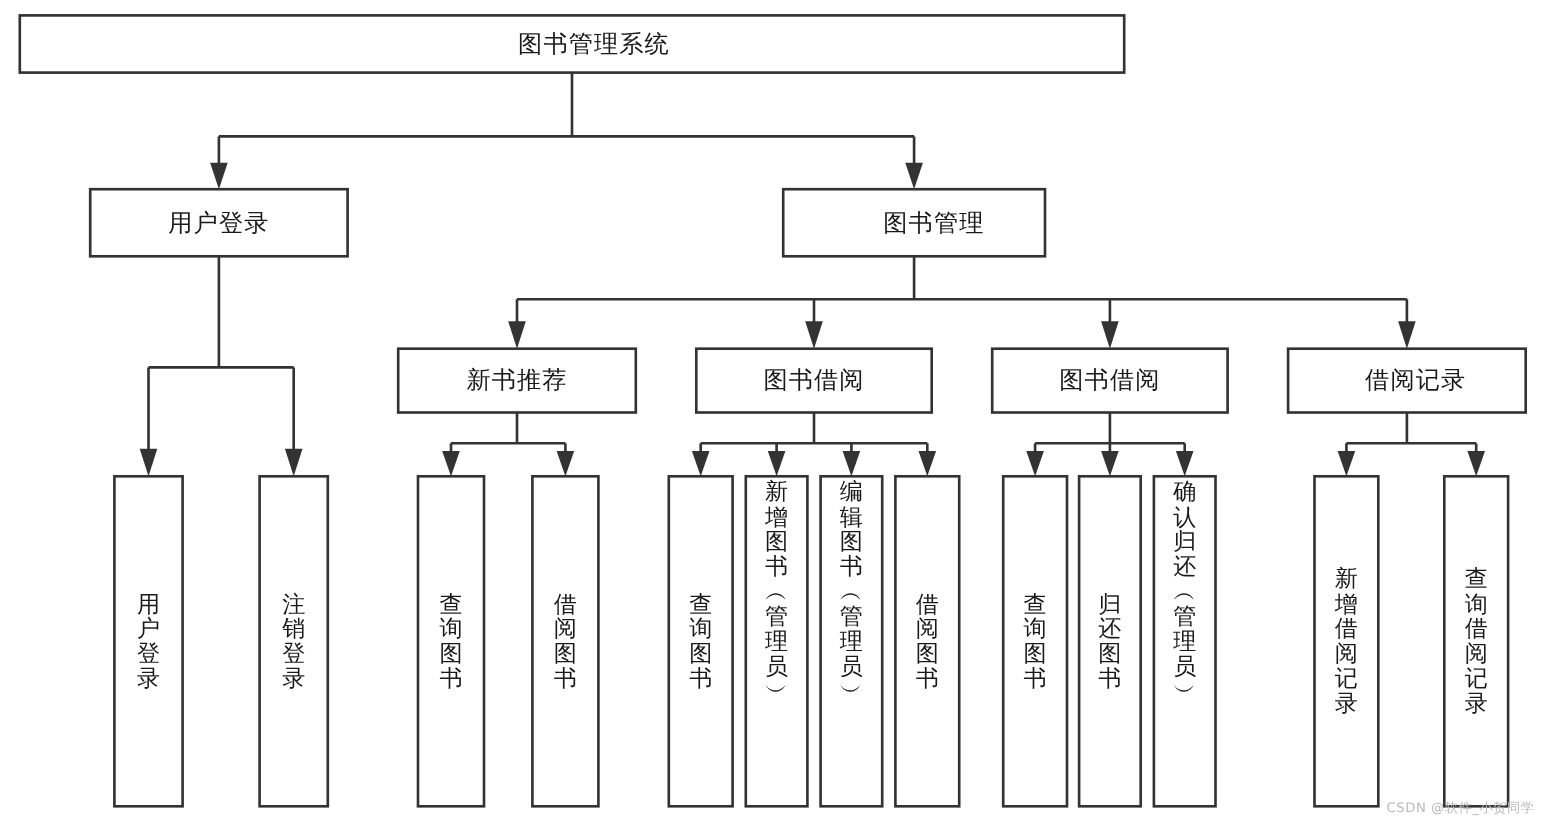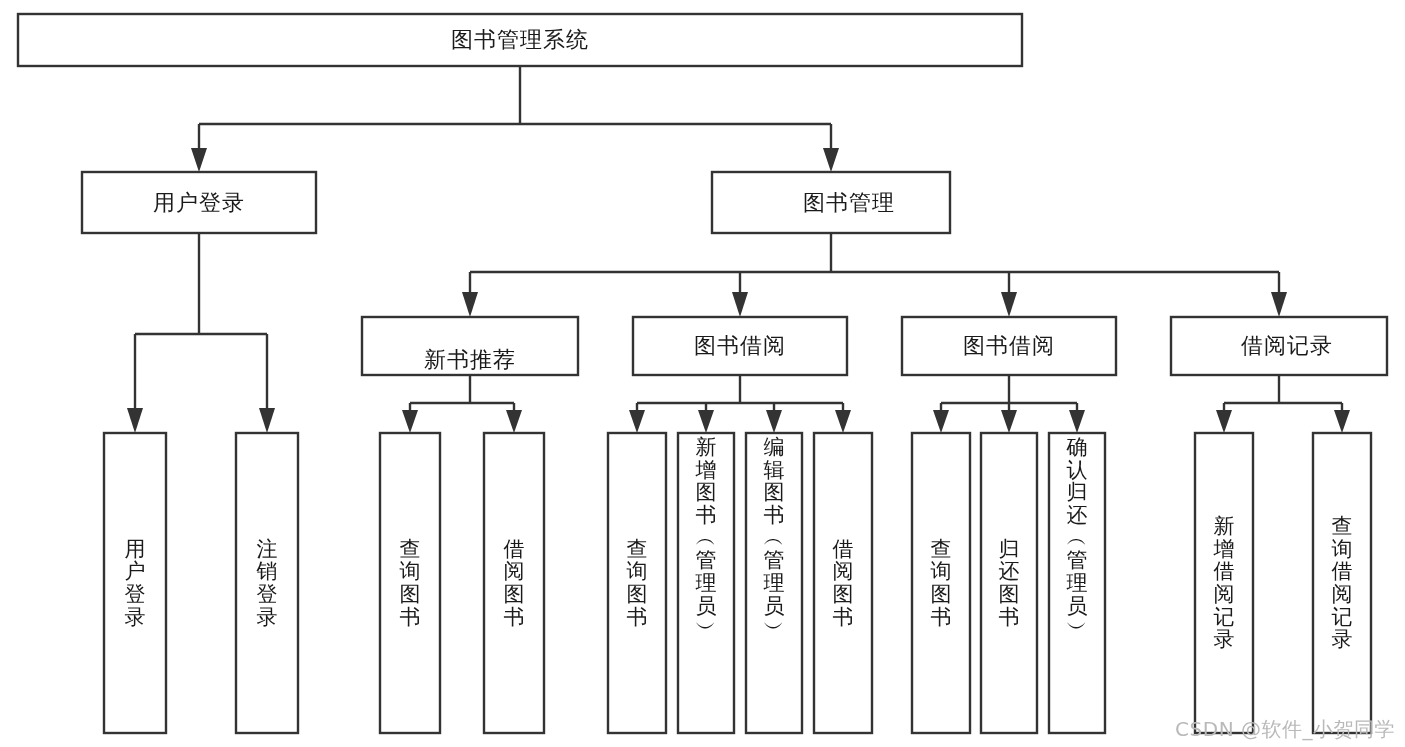--- a/index.html
+++ b/index.html
@@ -190,7 +190,7 @@
     <rect class="node-box" x="1313" y="433" width="58" height="300"></rect>
   </svg>
 
-  <div class="hlabel-wrap" style="left:18px; top:14px; width:1004px; height:52px;">
+  <div class="hlabel-wrap" style="left:18px; top:14px; width:1004px; height:52px;padding-left:20px;">
     <span>图书管理系统</span>
   </div>
 

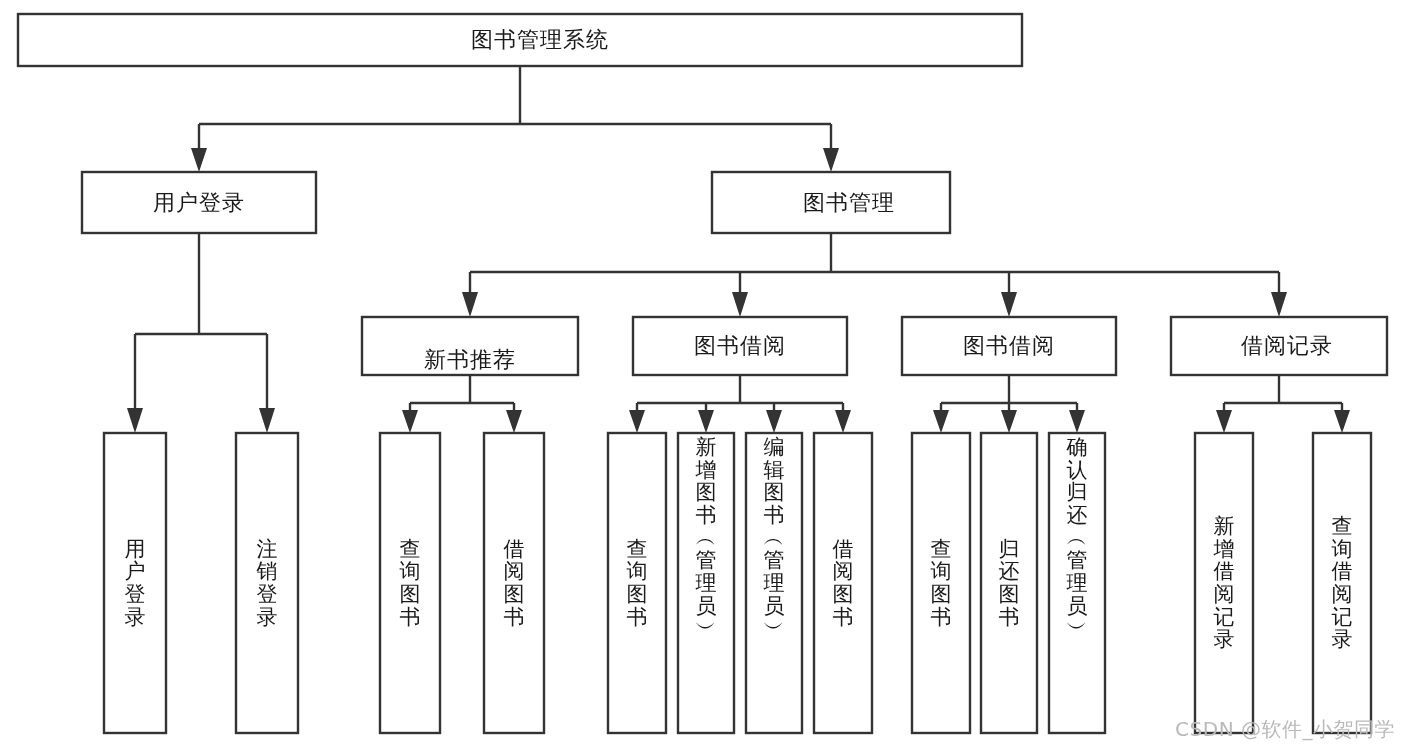--- a/index.html
+++ b/index.html
@@ -202,7 +202,7 @@
     <span>图书管理</span>
   </div>
 
-  <div class="hlabel-wrap" style="left:362px; top:317px; width:216px; height:58px;align-items:flex-end;">
+  <div class="hlabel-wrap" style="left:362px; top:317px; width:216px; height:58px;">
     <span>新书推荐</span>
   </div>
 

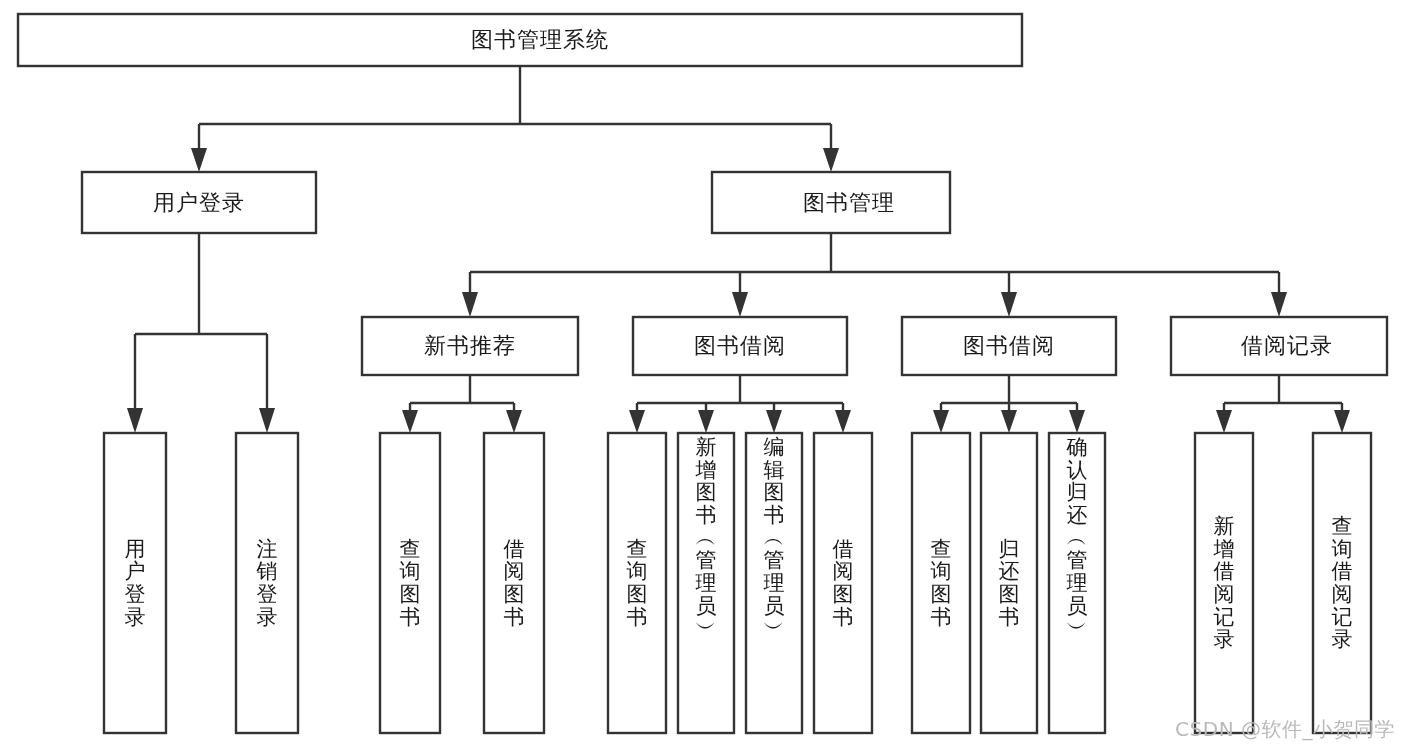--- a/index.html
+++ b/index.html
@@ -45,7 +45,7 @@
     right: 10px;
     bottom: 4px;
     font-family: "DejaVu Sans", "Liberation Sans", sans-serif;
-    font-size: 20px;
+    font-size: 12px;
     color: #b9b9b9;
     white-space: nowrap;
     letter-spacing: 0.5px;

